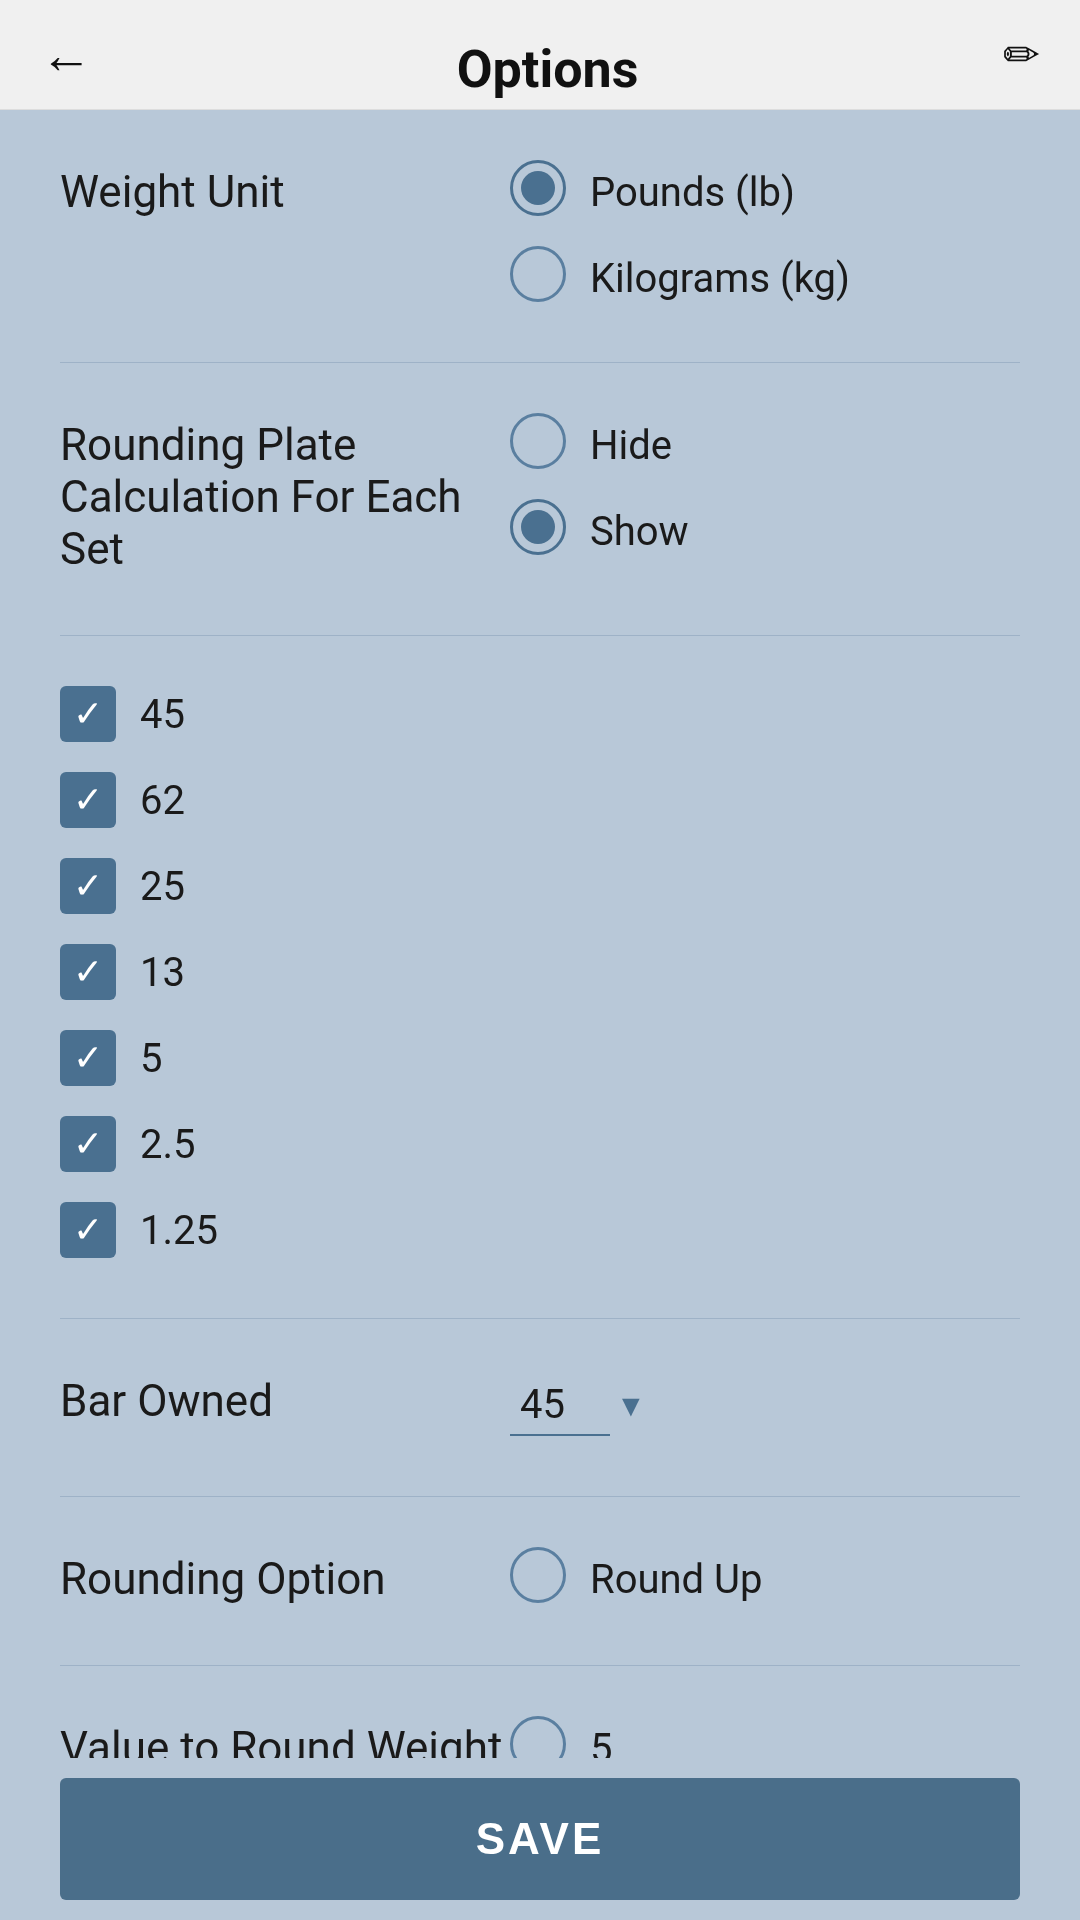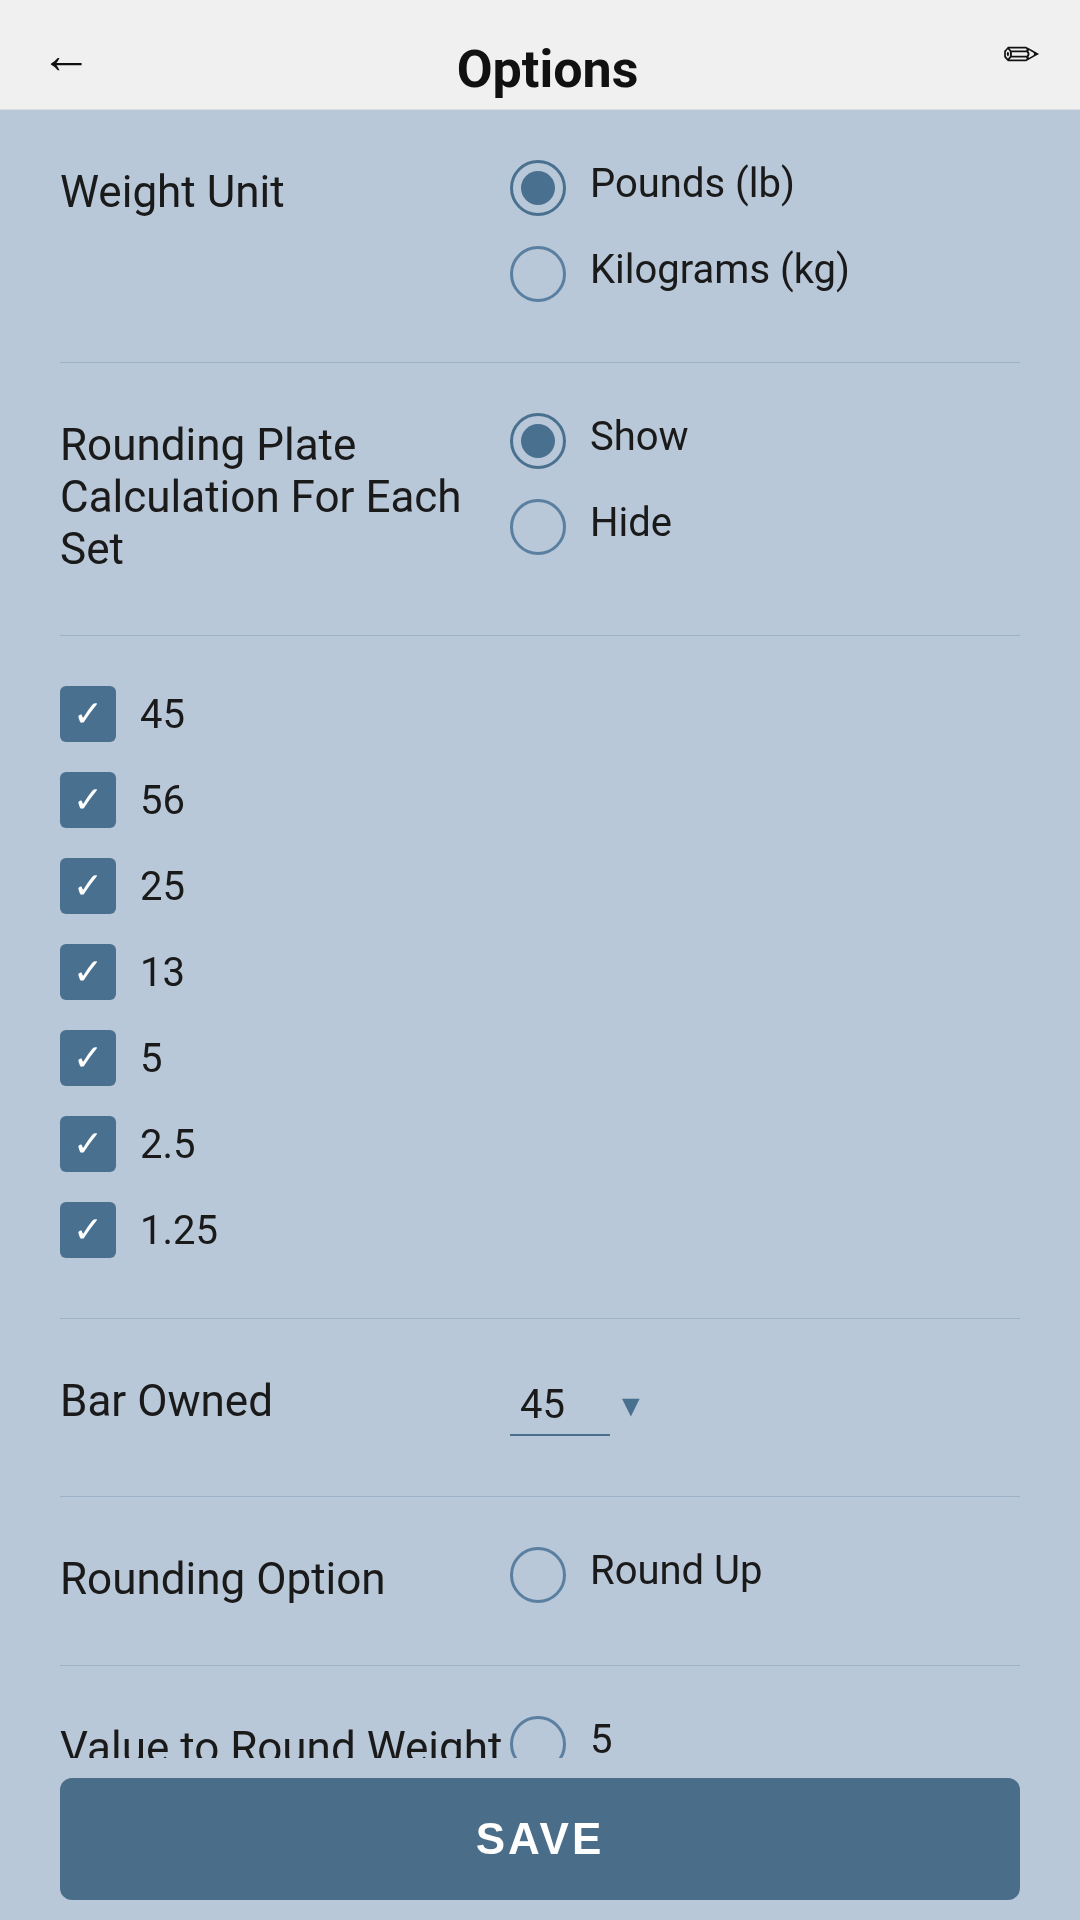--- a/index.html
+++ b/index.html
@@ -84,7 +84,7 @@
     
     .radio-item {
       display: flex;
-      align-items: flex-start;
+      align-items: flex-end;
       gap: 24px;
       cursor: pointer;
     }

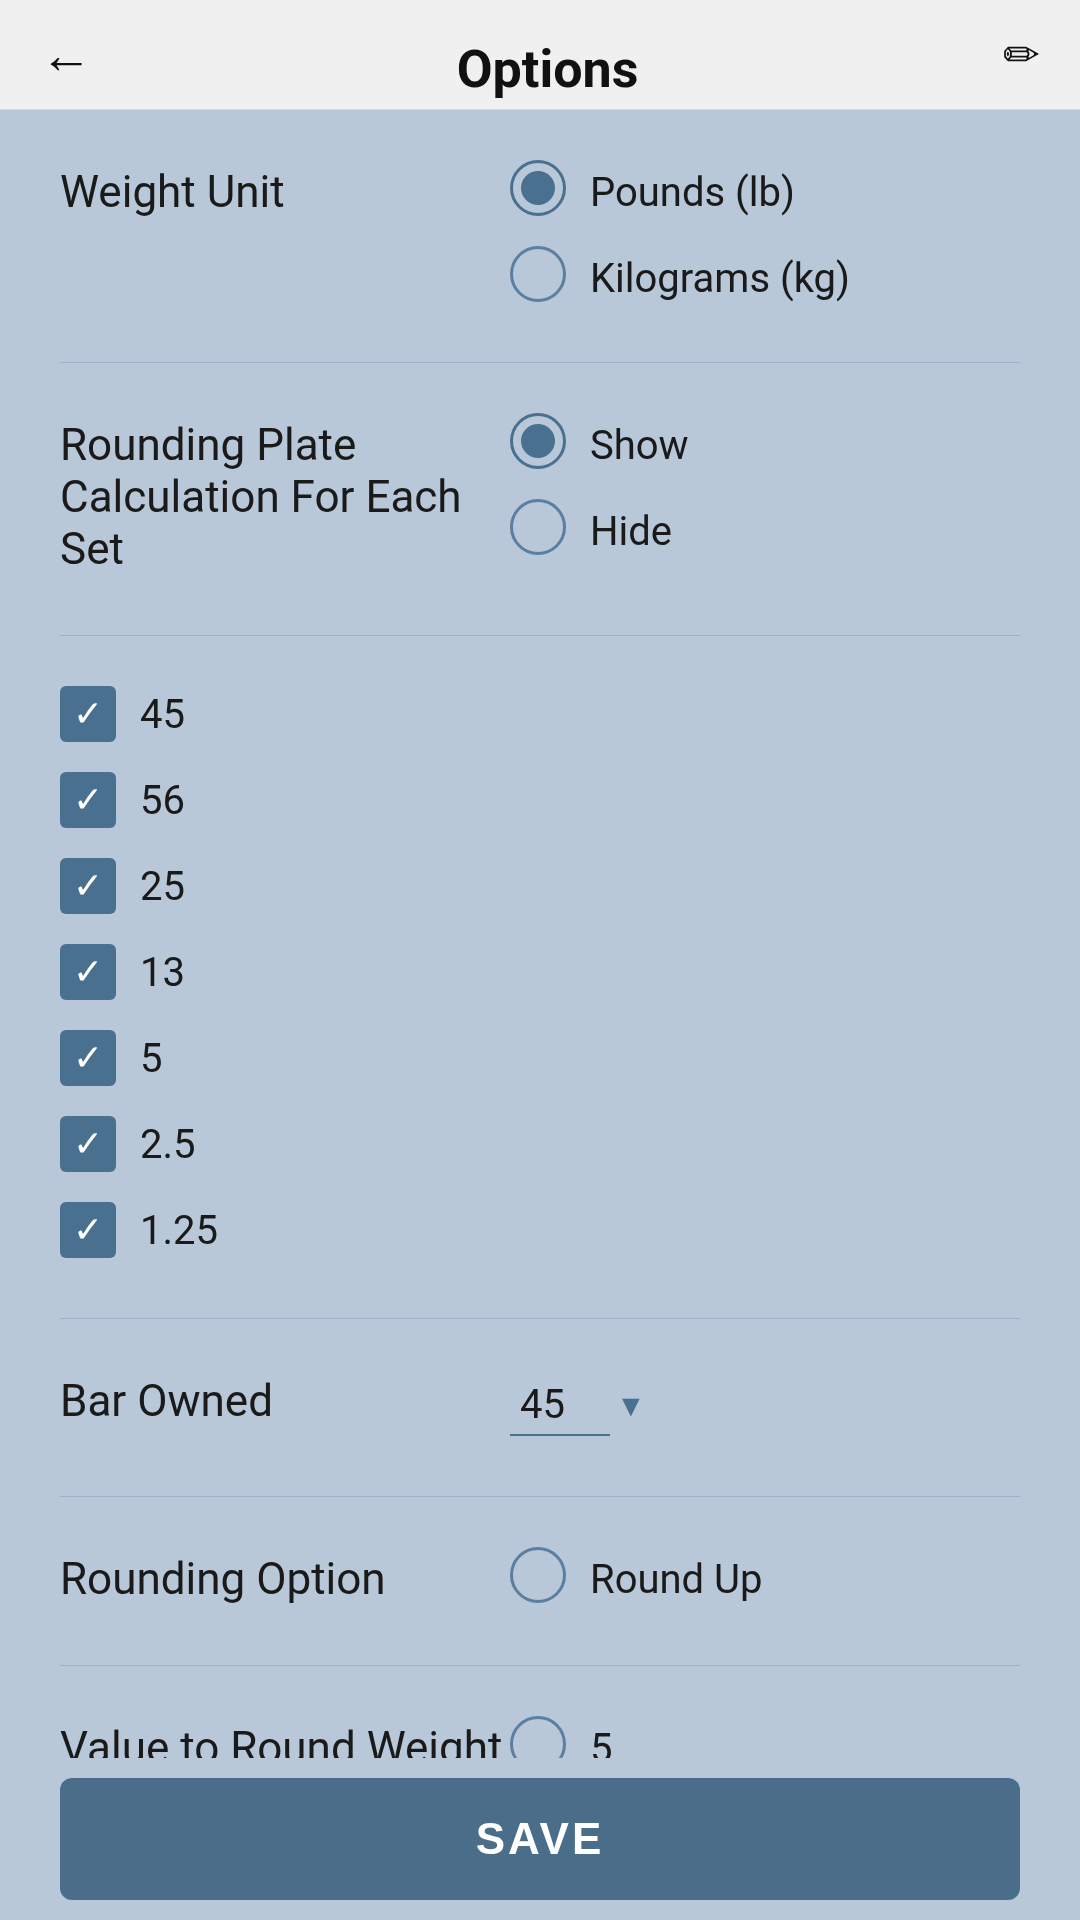--- a/index.html
+++ b/index.html
@@ -243,14 +243,14 @@
     <div class="option-label">Rounding Plate Calculation For Each Set</div>
     <div class="option-controls">
       <div class="radio-item">
+        <div class="radio-outer"></div>
+        <span class="radio-label">Hide</span>
+      </div>
+      <div class="radio-item">
         <div class="radio-outer selected">
           <div class="radio-inner"></div>
         </div>
         <span class="radio-label">Show</span>
-      </div>
-      <div class="radio-item">
-        <div class="radio-outer"></div>
-        <span class="radio-label">Hide</span>
       </div>
     </div>
   </div>

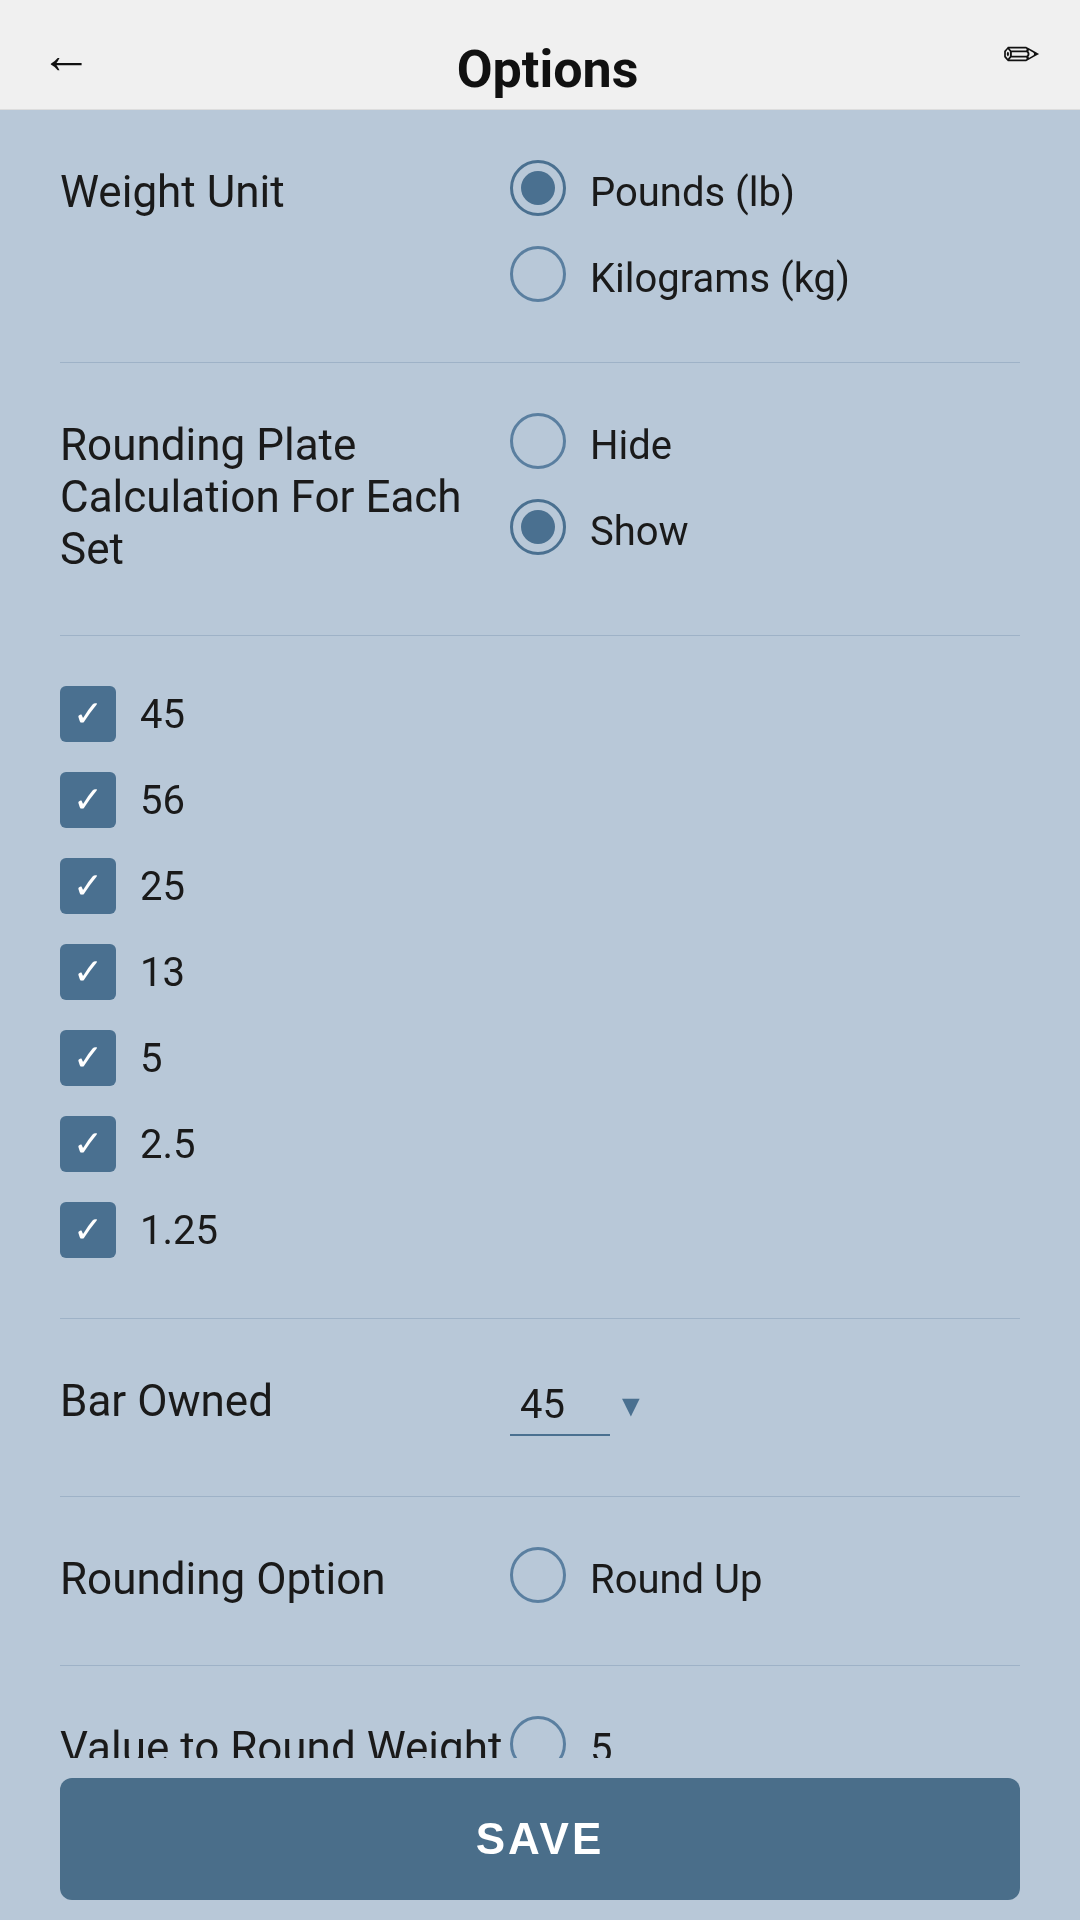--- a/index.html
+++ b/index.html
@@ -269,7 +269,7 @@
         <div class="checkbox-box">
           <span class="checkmark">✓</span>
         </div>
-        <span class="checkbox-label">56</span>
+        <span class="checkbox-label">62</span>
       </div>
       <div class="checkbox-item">
         <div class="checkbox-box">

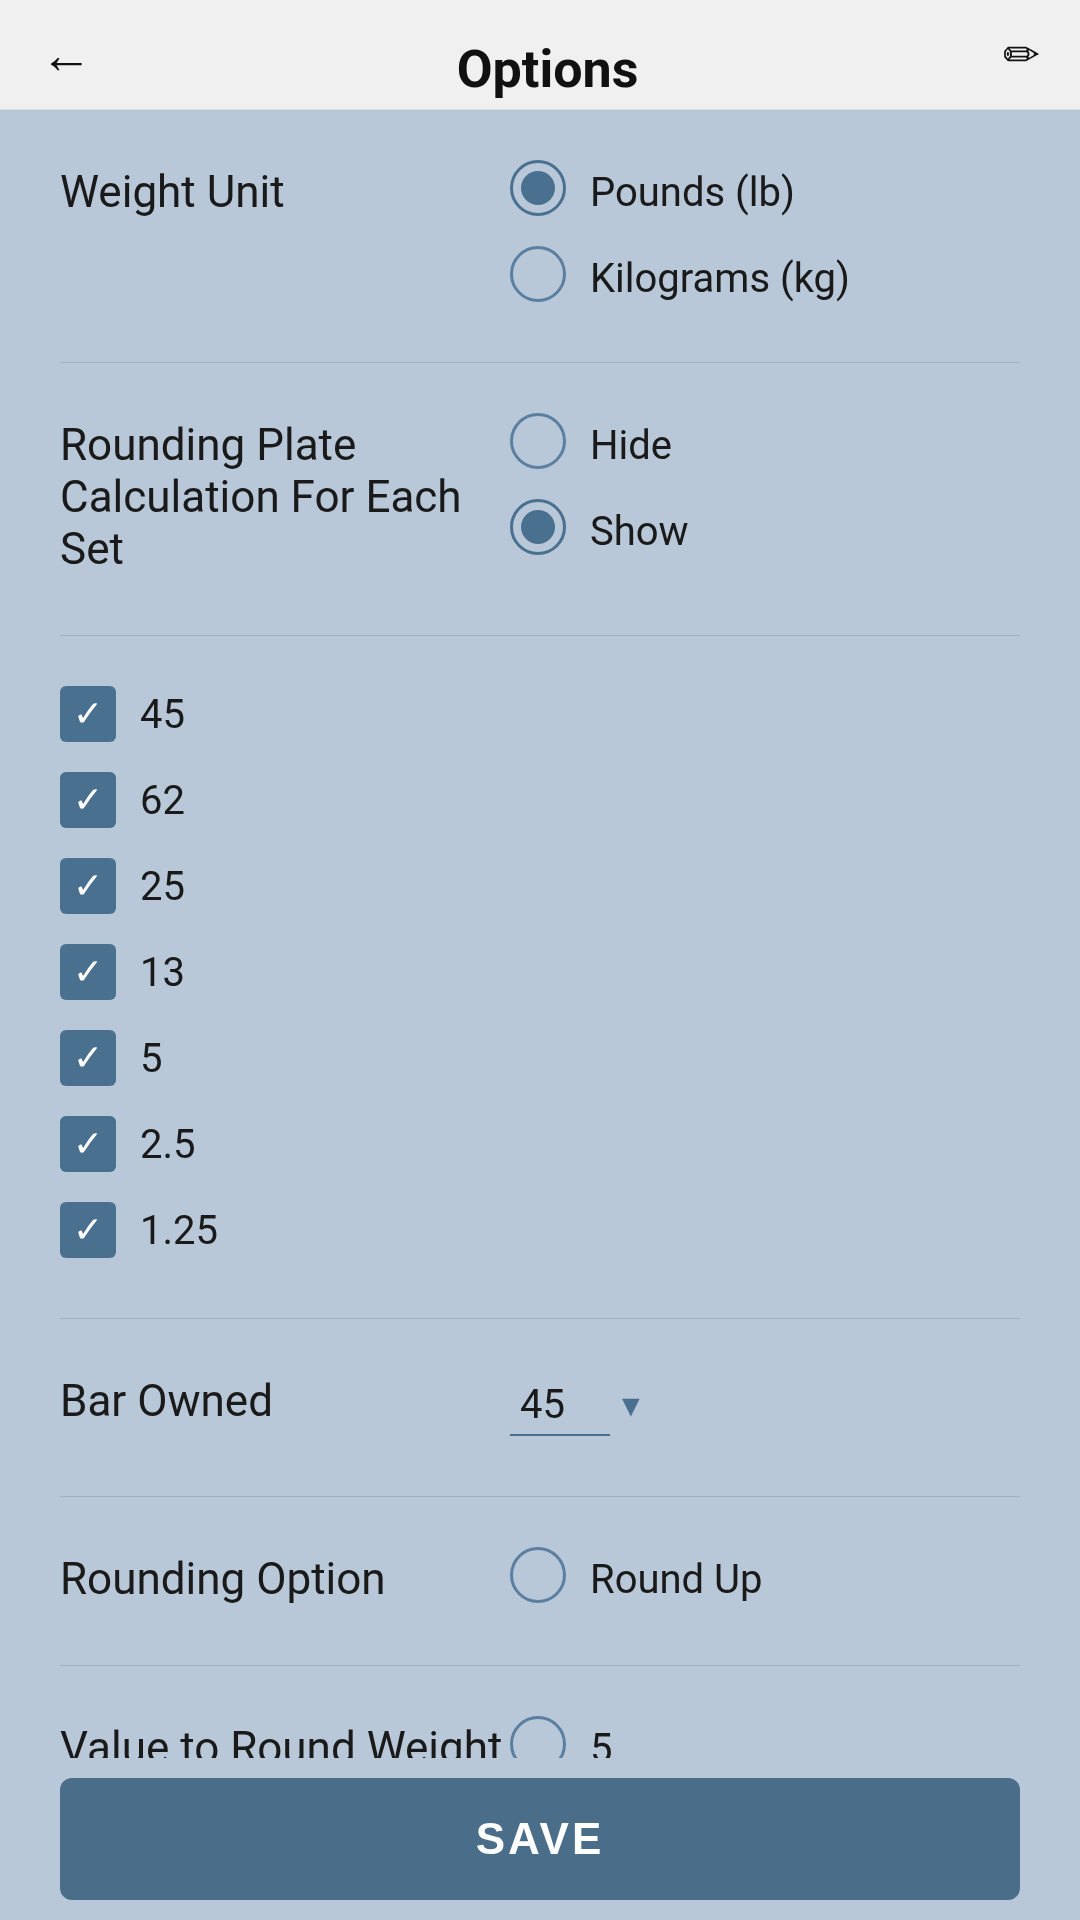--- a/index.html
+++ b/index.html
@@ -198,7 +198,7 @@
       font-weight: 700;
       letter-spacing: 3px;
       border: none;
-      border-radius: 12px;
+      border-radius: 6px;
       padding: 36px 0;
       cursor: pointer;
       text-align: center;

